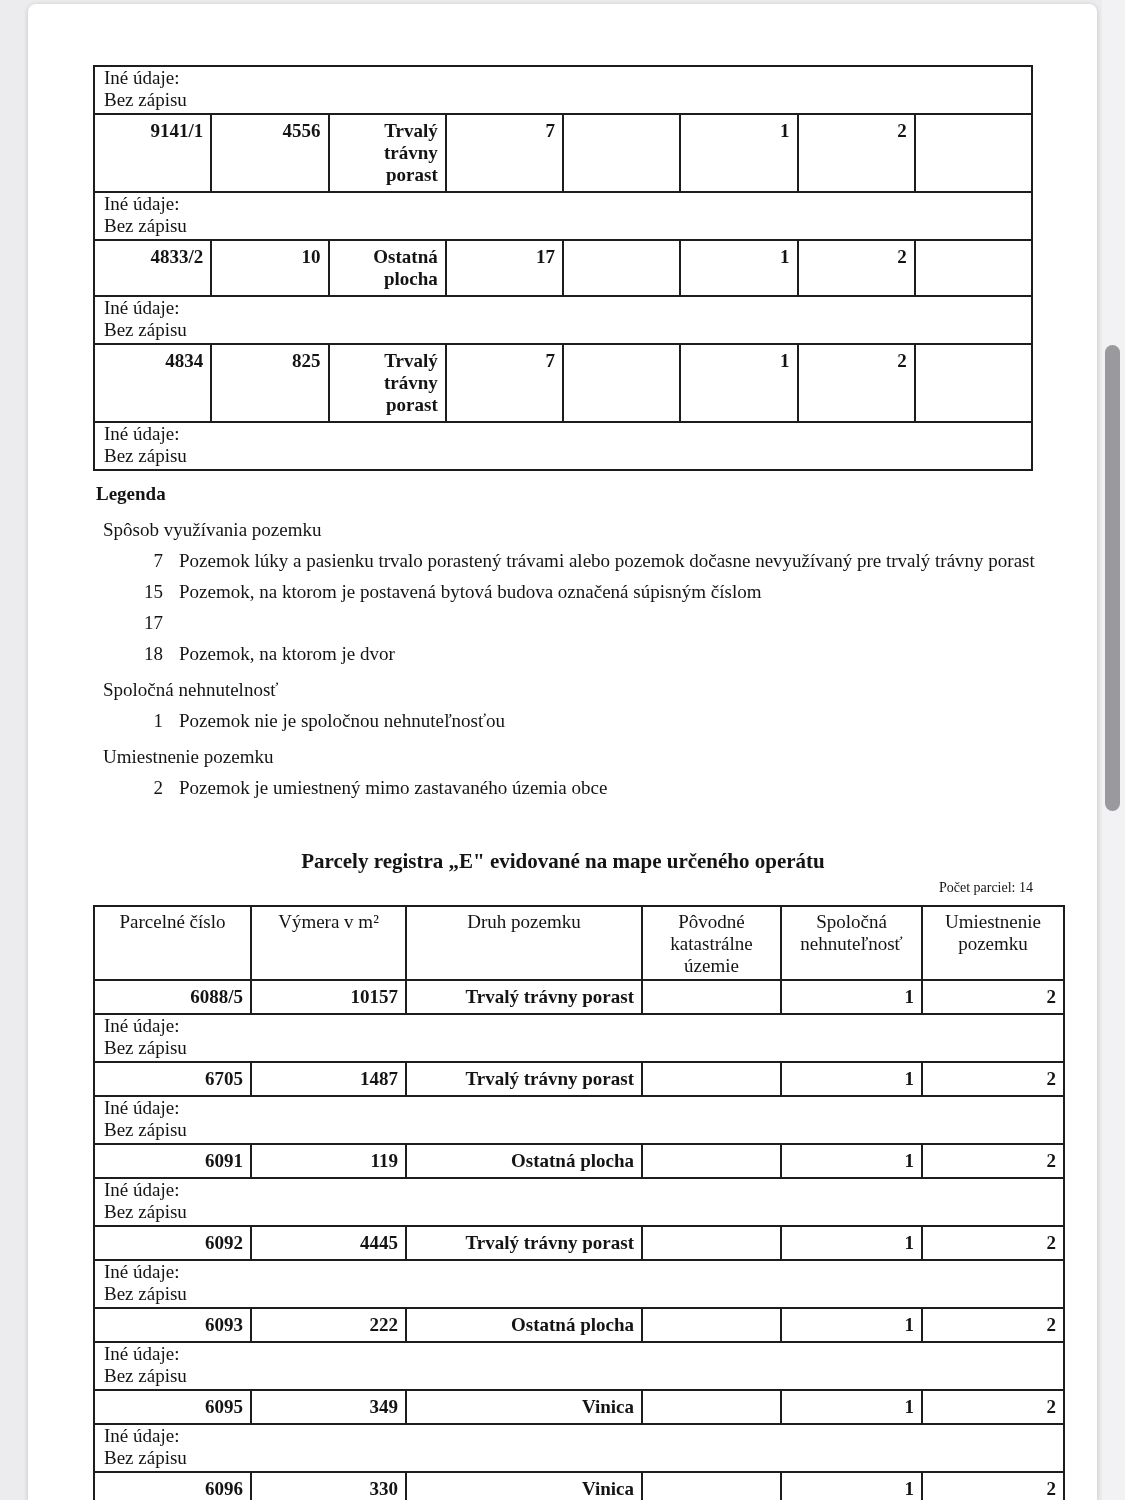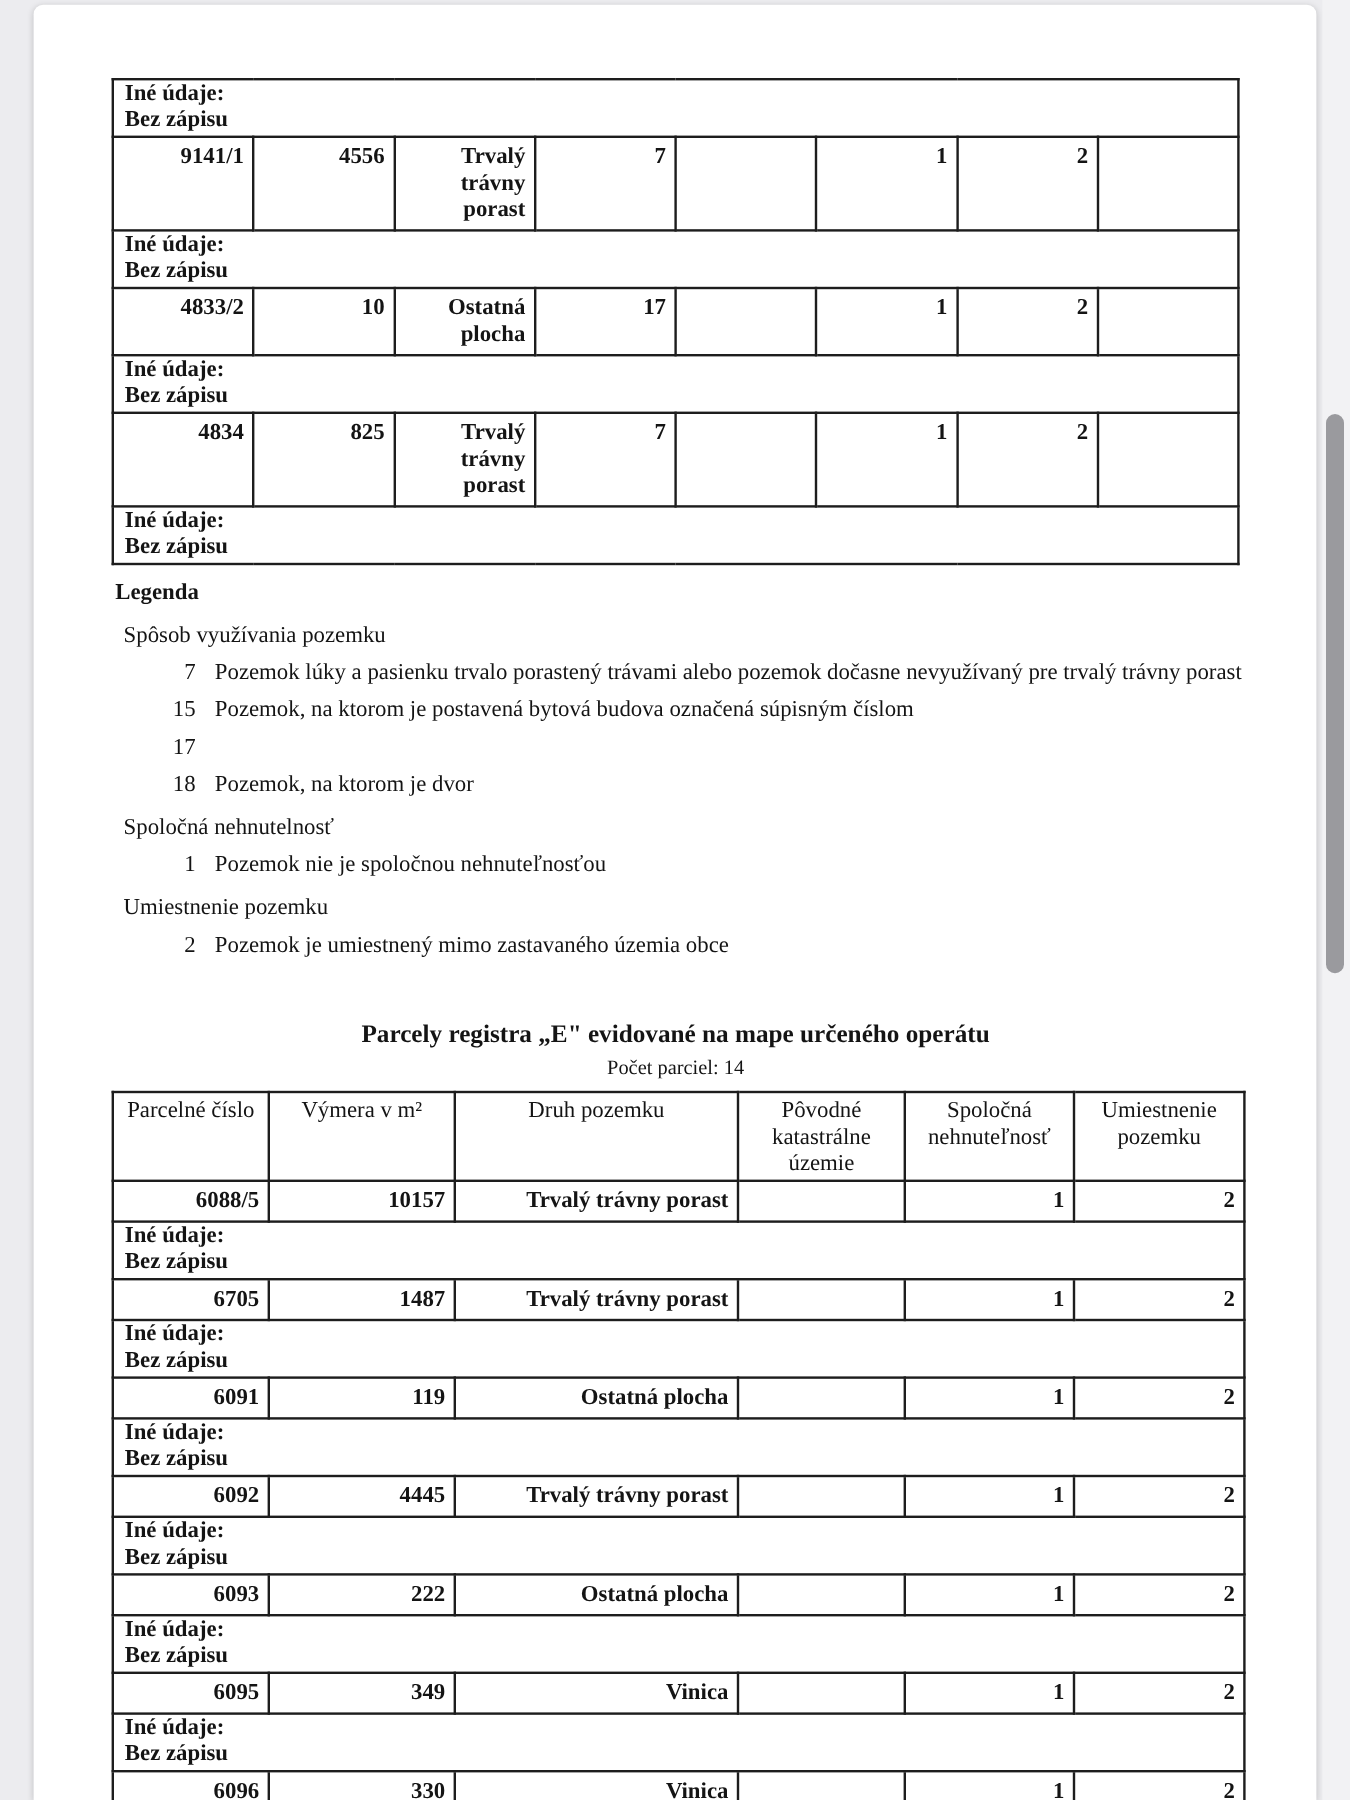--- a/index.html
+++ b/index.html
@@ -41,7 +41,7 @@
   
   .t2 .c1{width:130px}.t2 .c2{width:155px}.t2 .c3{width:236px}
   .t2 .c4{width:139px}.t2 .c5{width:141px}.t2 .c6{width:142px}
-  .nr { padding: 0 9px 2px 9px; text-align: left; font-weight: bold; }
+  .nr { padding: 0 9px 2px 9px; text-align: left; font-weight: normal; }
   .dc { padding: 5px 7px; text-align: right; font-weight: bold; }
   .hc { padding: 4px 6px 2px; text-align: center; font-weight: normal; height: 70px; }
   .legend { margin-top: 12px; font-size: 19px; }

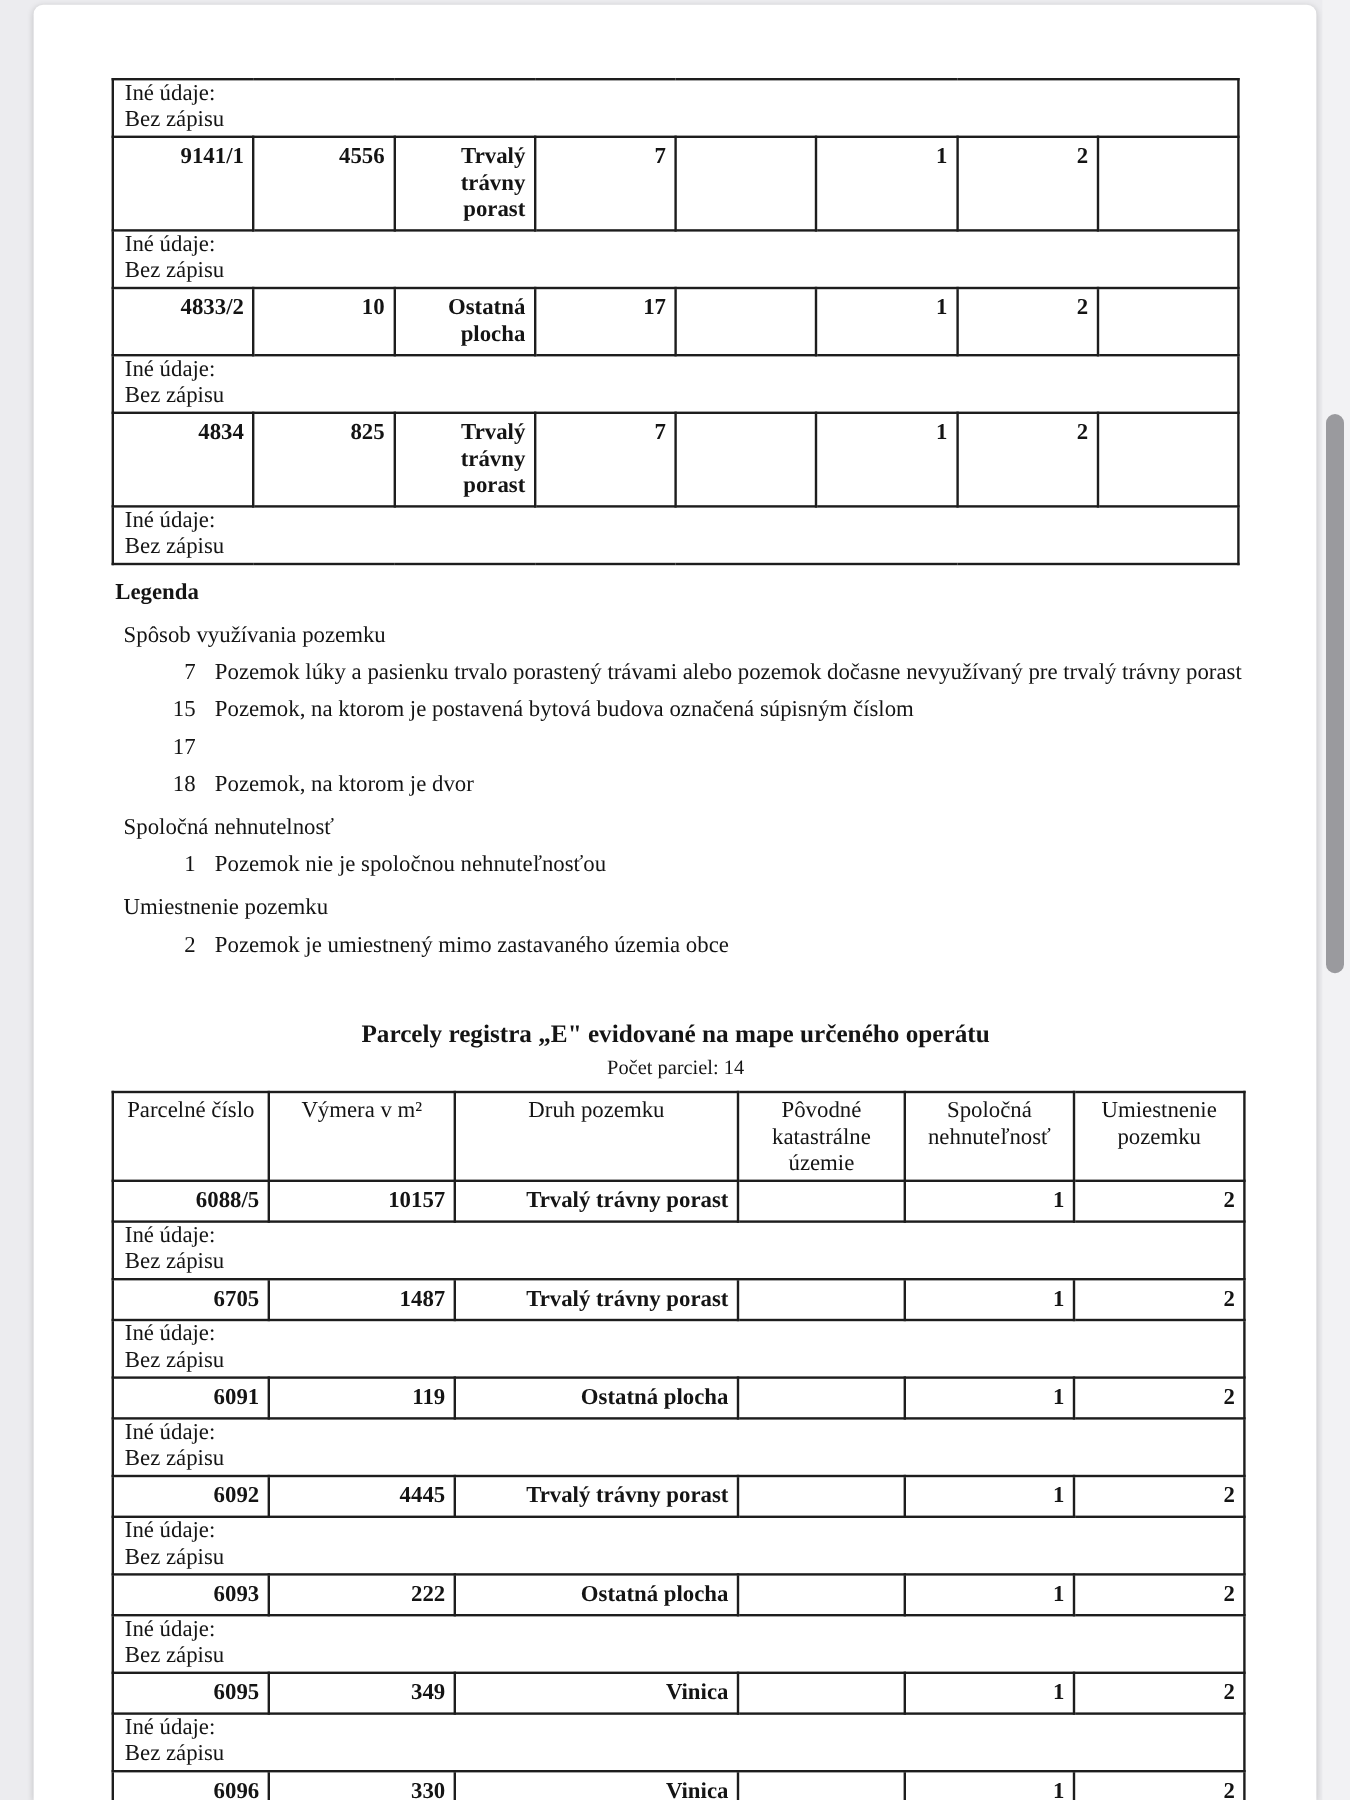--- a/index.html
+++ b/index.html
@@ -54,7 +54,7 @@
     width: 940px; text-align: center; font-weight: bold;
     font-size: 21px; margin-top: 50px; line-height: 24px;
   }
-  .count-label { width: 940px; text-align: center; font-size: 17px; margin-top: 7px; }
+  .count-label { width: 940px; text-align: right; font-size: 14px; margin-top: 7px; }
   .t2 { margin-top: 9px; }
   .scroll-track {
     position: absolute; right: 0; top: 0;

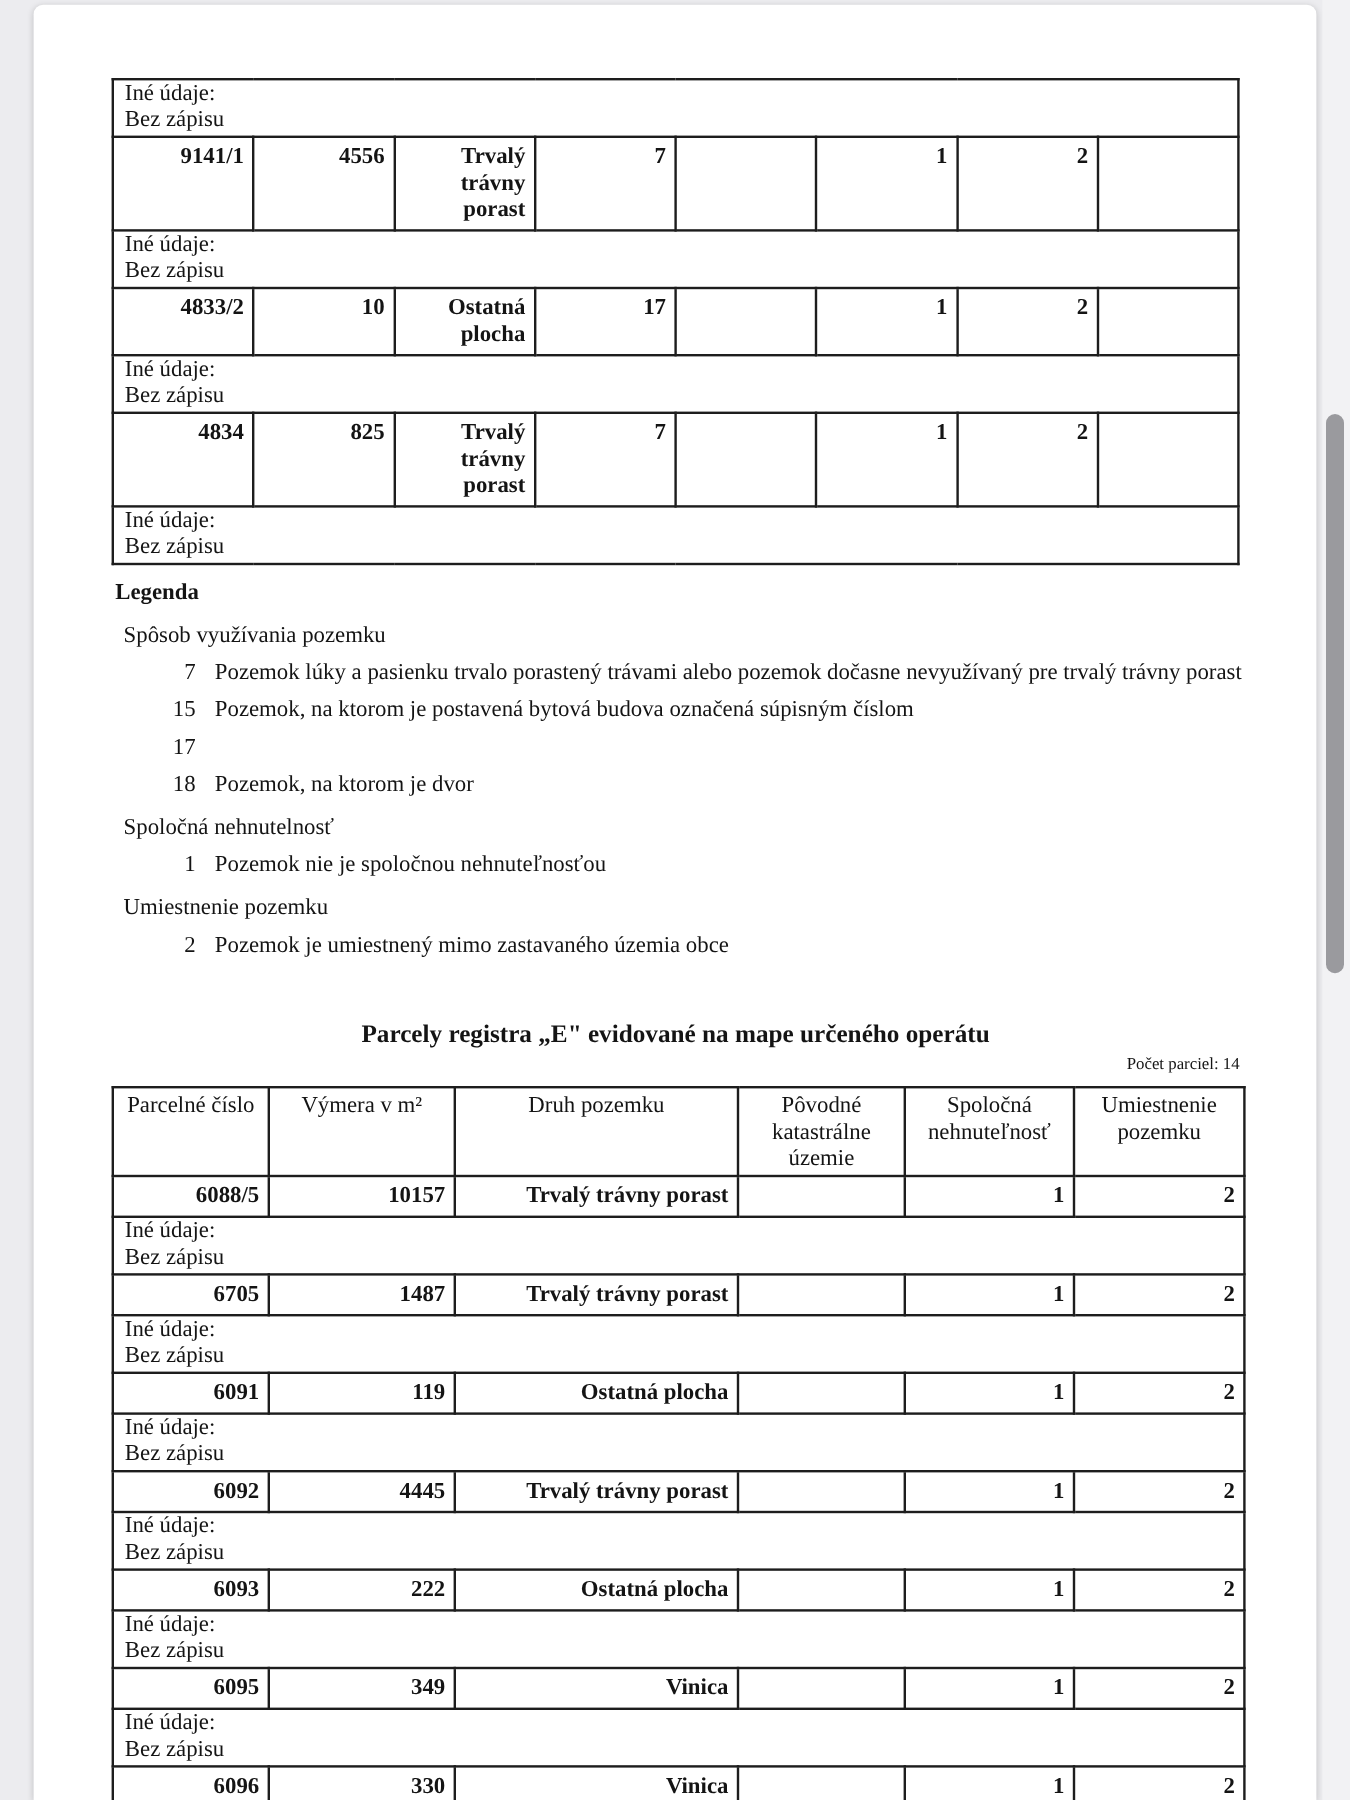--- a/index.html
+++ b/index.html
@@ -39,7 +39,7 @@
   .t1 .c1{width:122px}.t1 .c2{width:95px}.t1 .c3{width:140px}.t1 .c4{width:113px}
   .t1 .c5{width:149px}.t1 .c6{width:125px}.t1 .c7{width:111px}.t1 .c8{width:85px}
   
-  .t2 .c1{width:130px}.t2 .c2{width:155px}.t2 .c3{width:236px}
+  .t2 .c1{width:157px}.t2 .c2{width:155px}.t2 .c3{width:236px}
   .t2 .c4{width:139px}.t2 .c5{width:141px}.t2 .c6{width:142px}
   .nr { padding: 0 9px 2px 9px; text-align: left; font-weight: normal; }
   .dc { padding: 5px 7px; text-align: right; font-weight: bold; }

